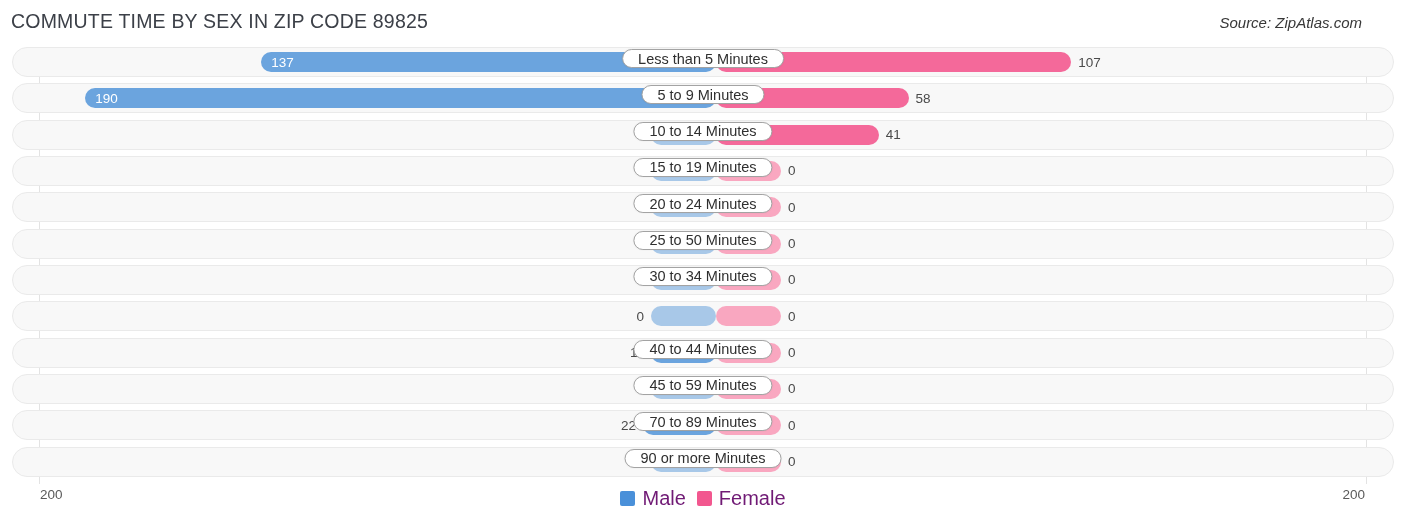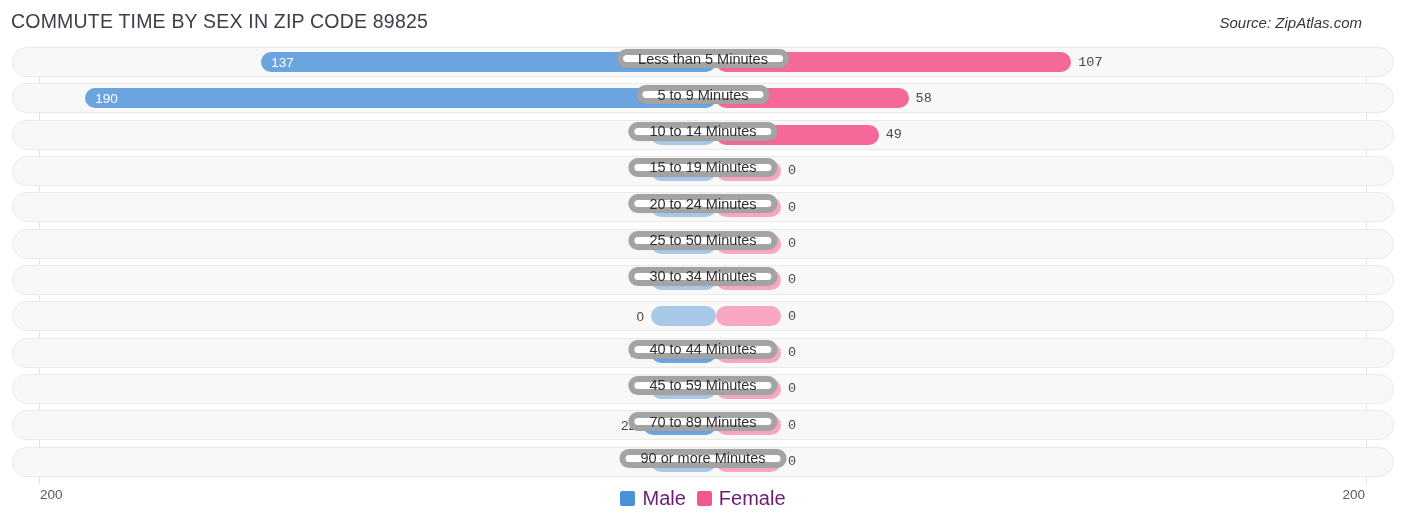--- a/index.html
+++ b/index.html
@@ -82,7 +82,7 @@
     transform: translateX(-50%);
     height: 19px; padding: 0 15px;
     display: flex; align-items: center; justify-content: center;
-    background: #ffffff; border: 6px solid #a3a3a3;
+    background: #ffffff; border: 1px solid #a3a3a3;
     border-radius: 13px;
     font-size: 14.5px; color: #2f2f2f; white-space: nowrap;
     box-shadow: 0 0 2px rgba(0,0,0,.07);

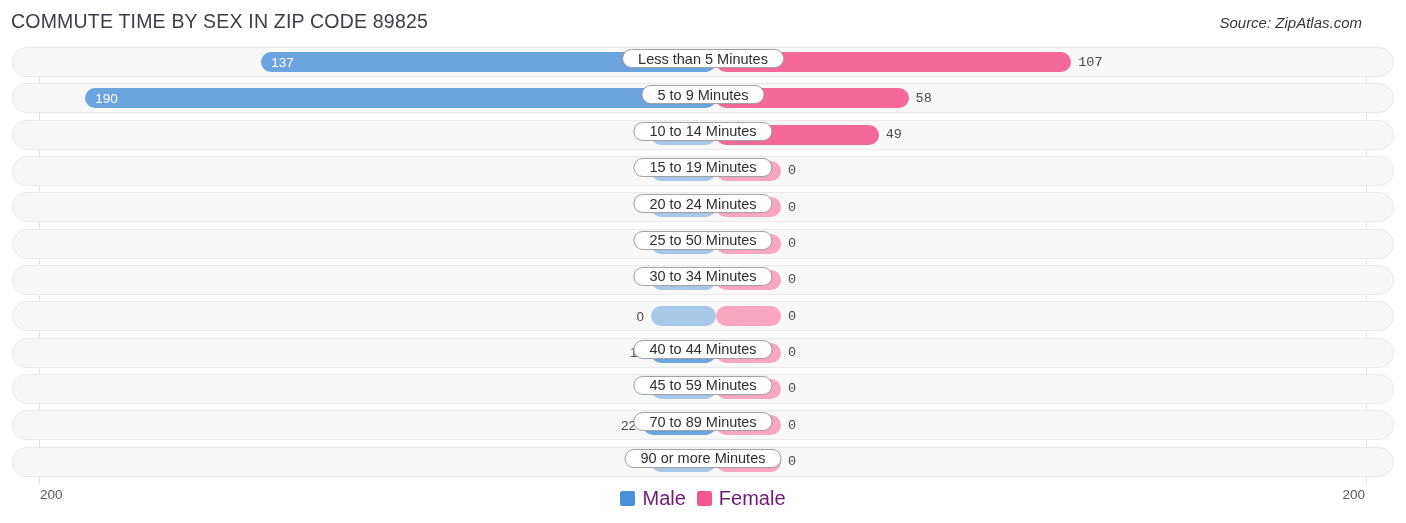--- a/index.html
+++ b/index.html
@@ -75,7 +75,7 @@
   }
   .val.male-out  { transform: translateX(-100%); padding-right: 7px; }
   .val.male-in   { padding-left: 10px; color: #ffffff; }
-  .val.female-out{ padding-left: 7px; font-family: Liberation Mono, monospace; }
+  .val.female-out{ padding-left: 7px; }
 
   .cat-pill {
     position: absolute; left: 50%; top: 2px;

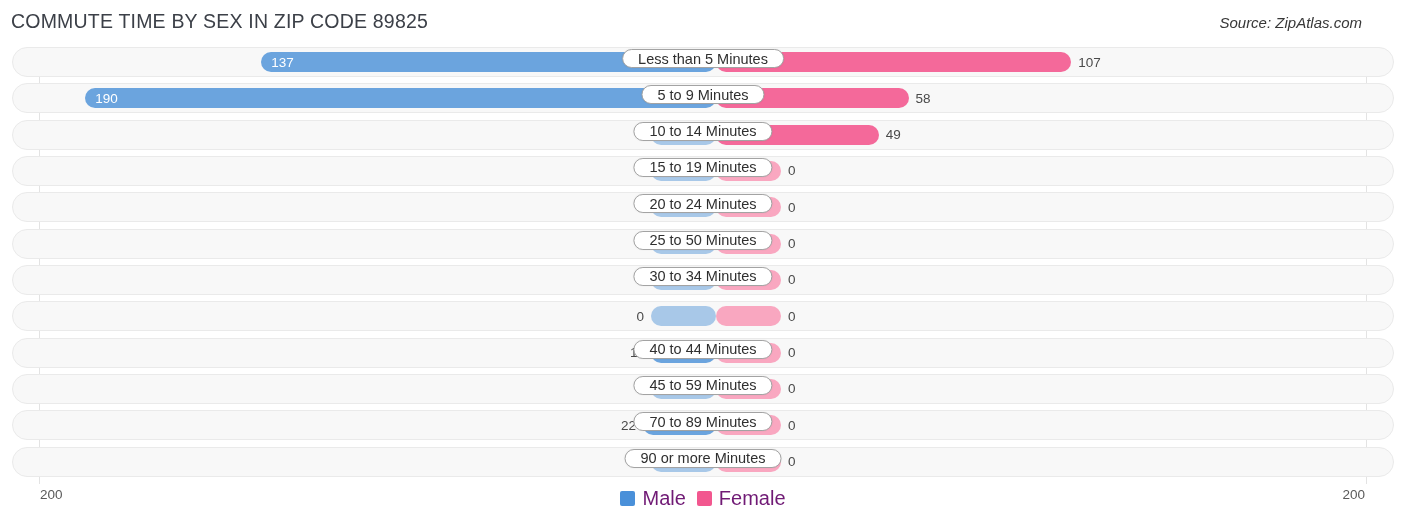--- a/index.html
+++ b/index.html
@@ -146,7 +146,7 @@
             <div class="bar-male zeroish" style="width: 65px;"></div>
             <div class="val male-out" style="left: 627px;">0</div>
             <div class="bar-female" style="width: 162.68px;"></div>
-            <div class="val female-out" style="left: 854.68px;">49</div>
+            <div class="val female-out" style="left: 854.68px;">41</div>
           </div>
           <div class="cat-pill">10 to 14 Minutes</div>
         </div>

